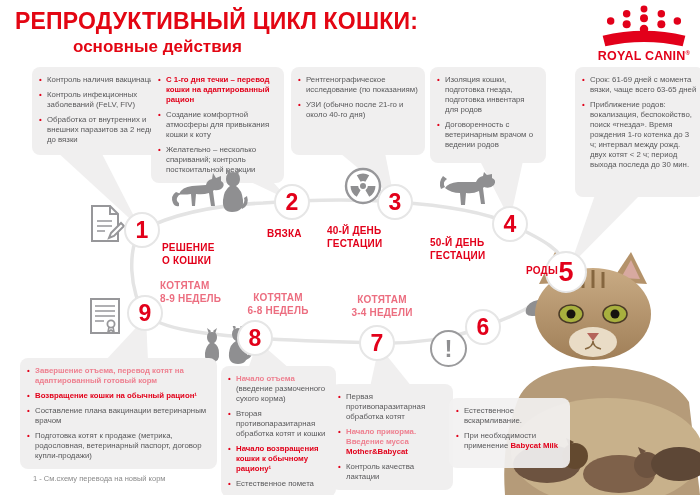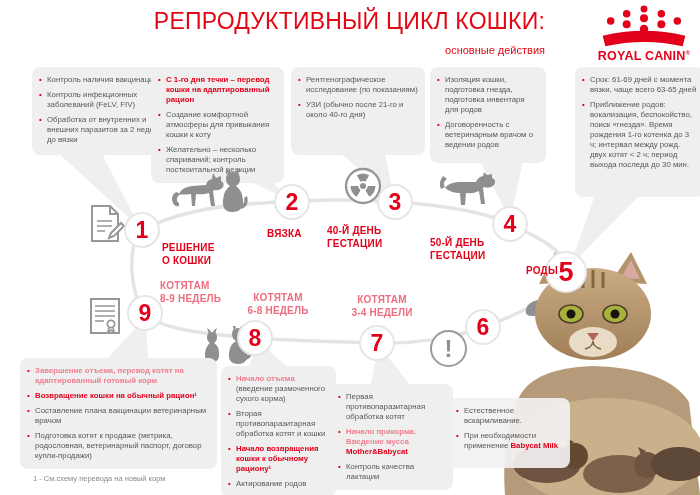--- a/index.html
+++ b/index.html
@@ -9,7 +9,7 @@
   .abs{position:absolute;}
 
   
-  #title{position:absolute;left:0;top:8px;width:545px;text-align:right;color:#e30613;font-weight:normal;}
+  #title{position:absolute;left:15px;top:8px;width:545px;text-align:left;color:#e30613;font-weight:bold;}
   #title .t1{font-size:23px;letter-spacing:.2px;}
   #title .t2{font-size:11px;margin-left:58px;margin-top:9px;}
 

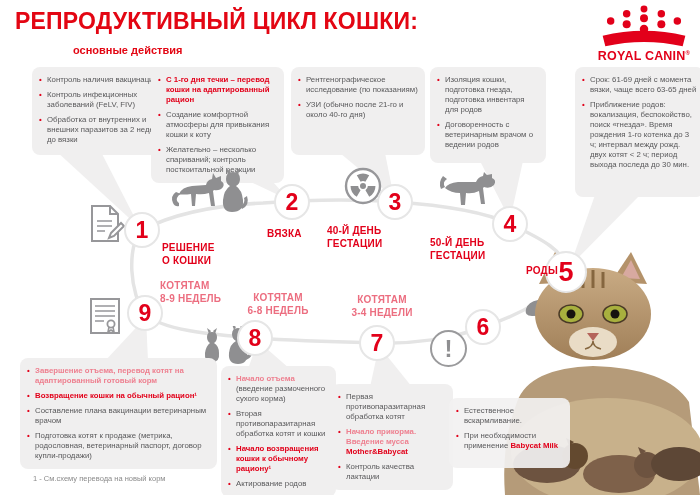--- a/index.html
+++ b/index.html
@@ -11,7 +11,7 @@
   
   #title{position:absolute;left:15px;top:8px;width:545px;text-align:left;color:#e30613;font-weight:bold;}
   #title .t1{font-size:23px;letter-spacing:.2px;}
-  #title .t2{font-size:11px;margin-left:58px;margin-top:9px;}
+  #title .t2{font-size:17px;margin-left:58px;margin-top:2px;}
 
   
   #logo{position:absolute;left:590px;top:5px;width:108px;text-align:center;color:#e2001a;}

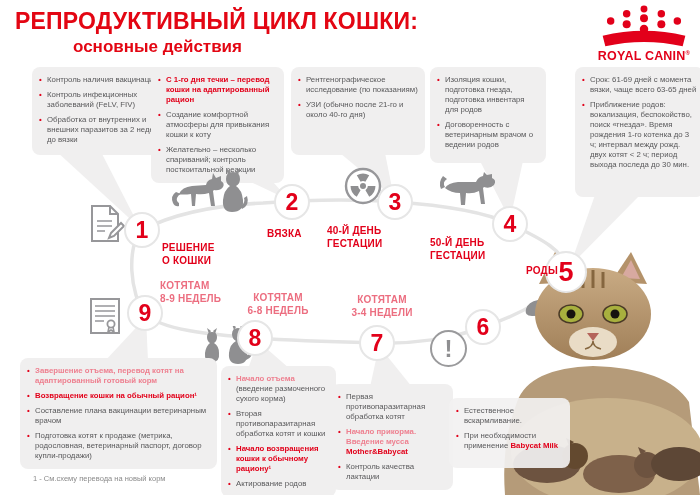--- a/index.html
+++ b/index.html
@@ -242,7 +242,7 @@
         <li><span class="seg-pink">Начало отъема </span><span class="seg-n">(введение размоченного сухого корма)</span></li>
         <li><span class="seg-n">Вторая противопаразитарная обработка котят и кошки</span></li>
         <li><span class="seg-red">Начало возвращения кошки к обычному рациону¹</span></li>
-        <li><span class="seg-n">Актирование родов</span></li>
+        <li><span class="seg-n">Естественное помета</span></li>
       </ul>
   </div>
   <div class="note" id="note7">

